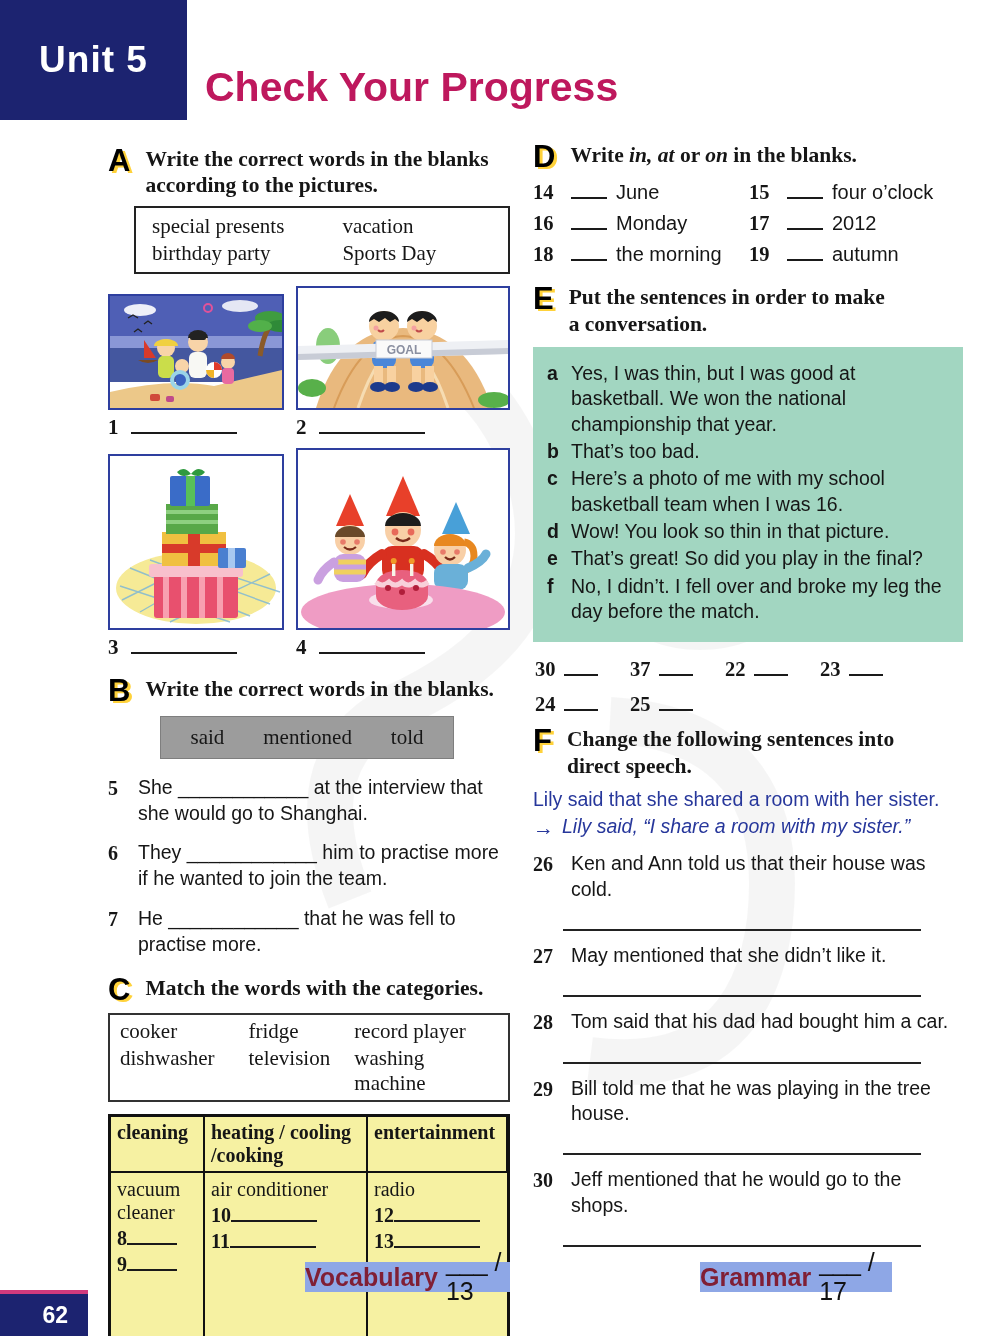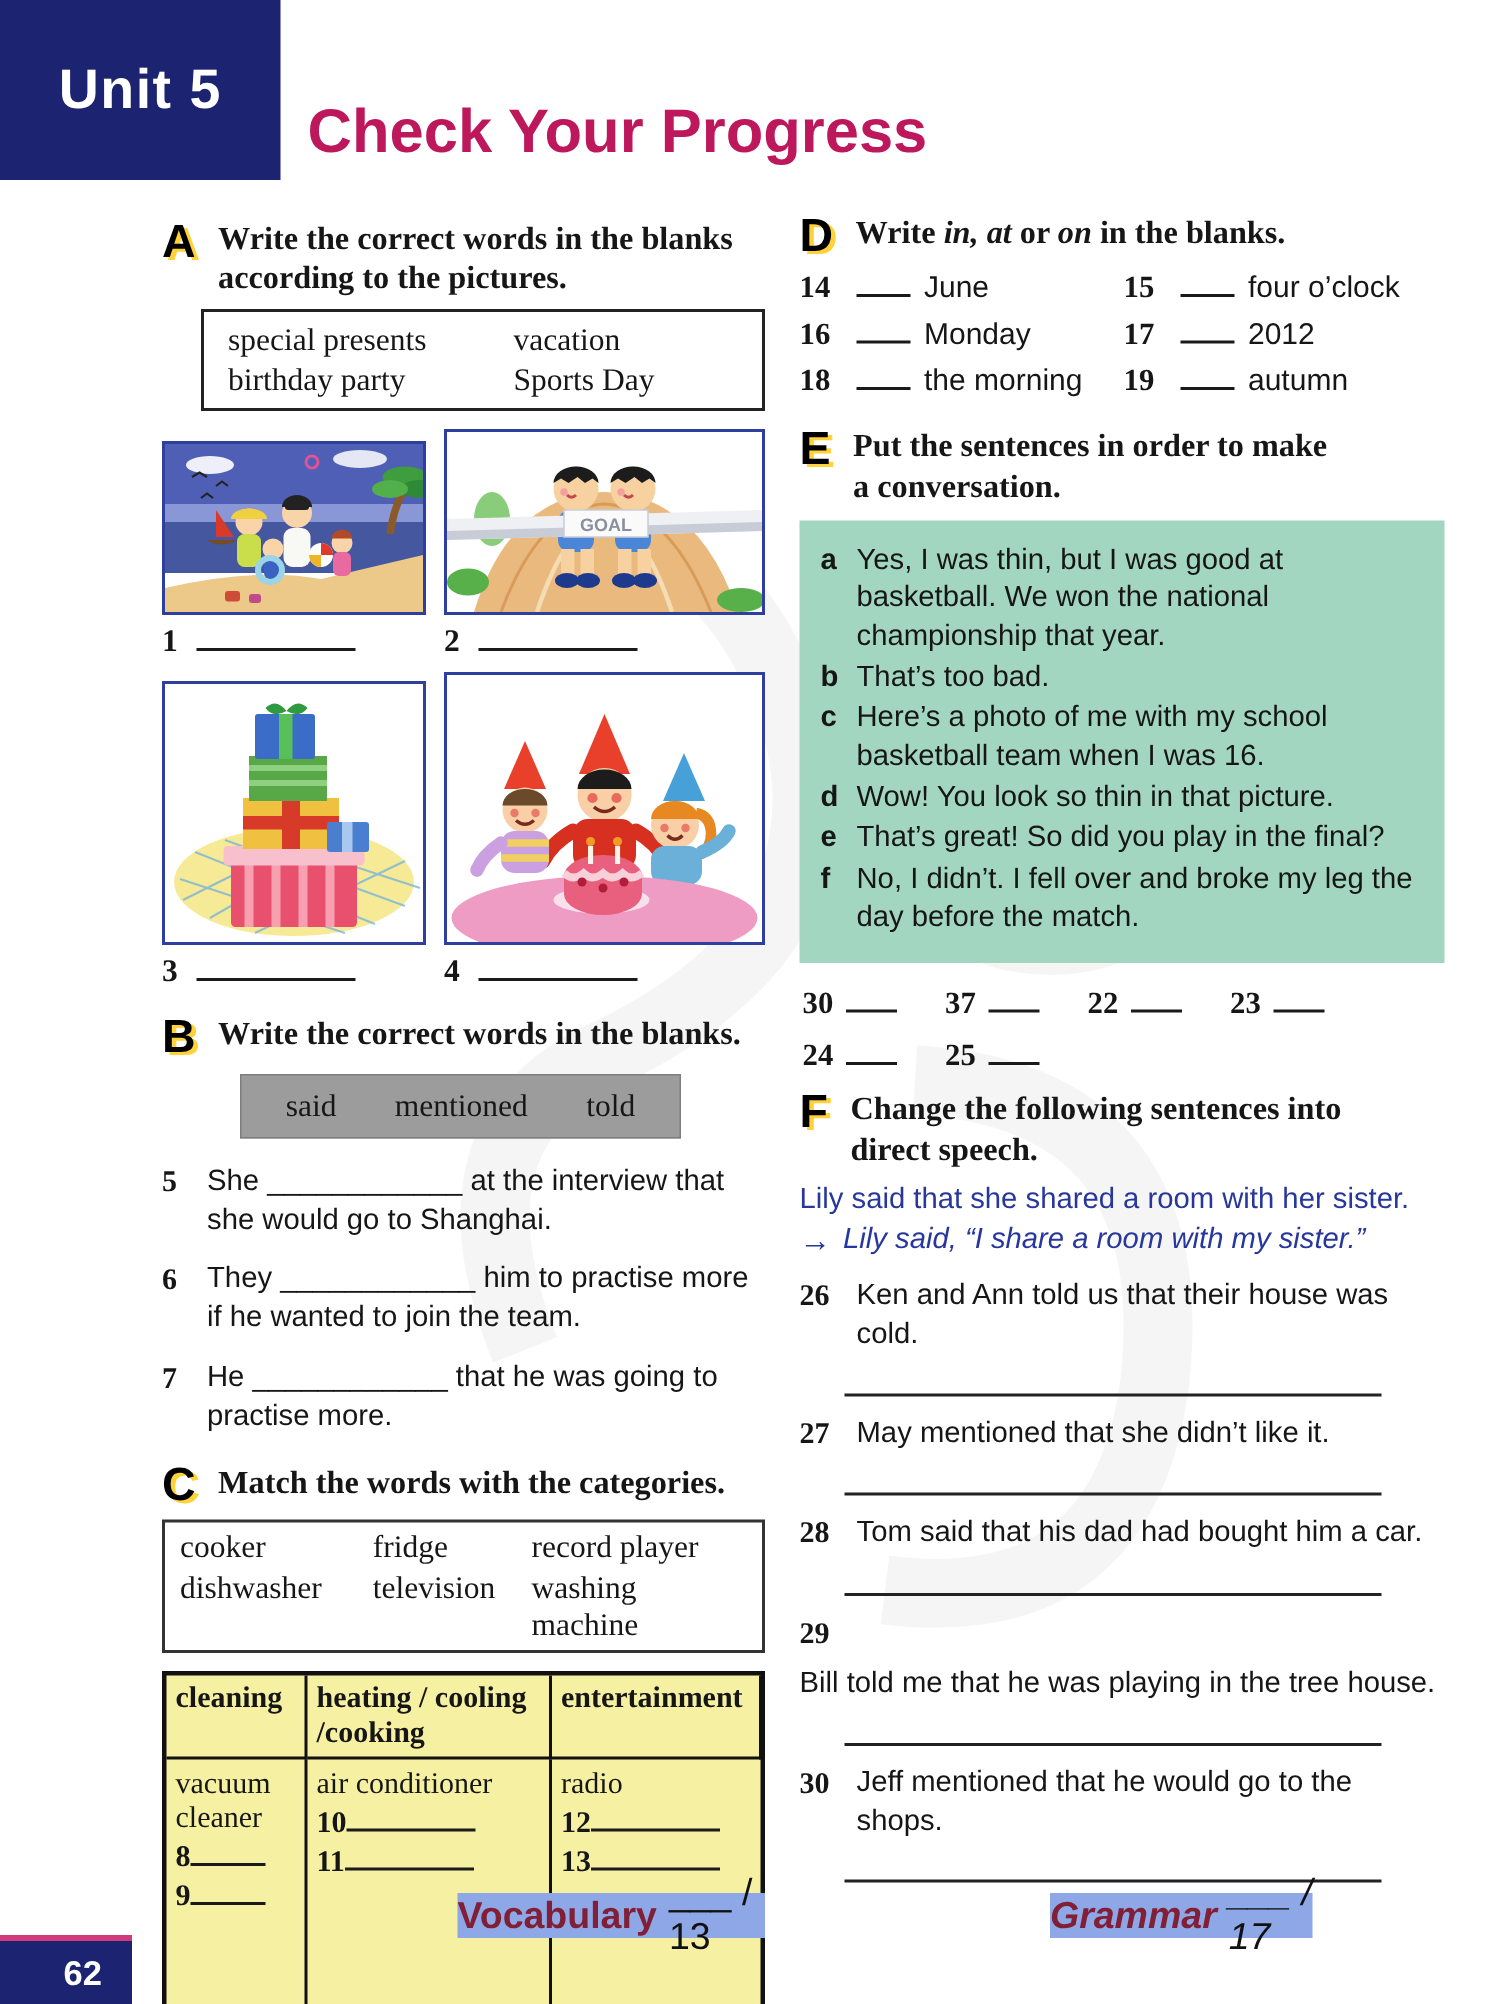--- a/index.html
+++ b/index.html
@@ -291,7 +291,7 @@
         </div>
         <div class="item">
           <span class="item-num">7</span>
-          <span>He ____________ that he was going to practise more.</span>
+          <span>He ____________ that he was fell to practise more.</span>
         </div>
       </div>
 

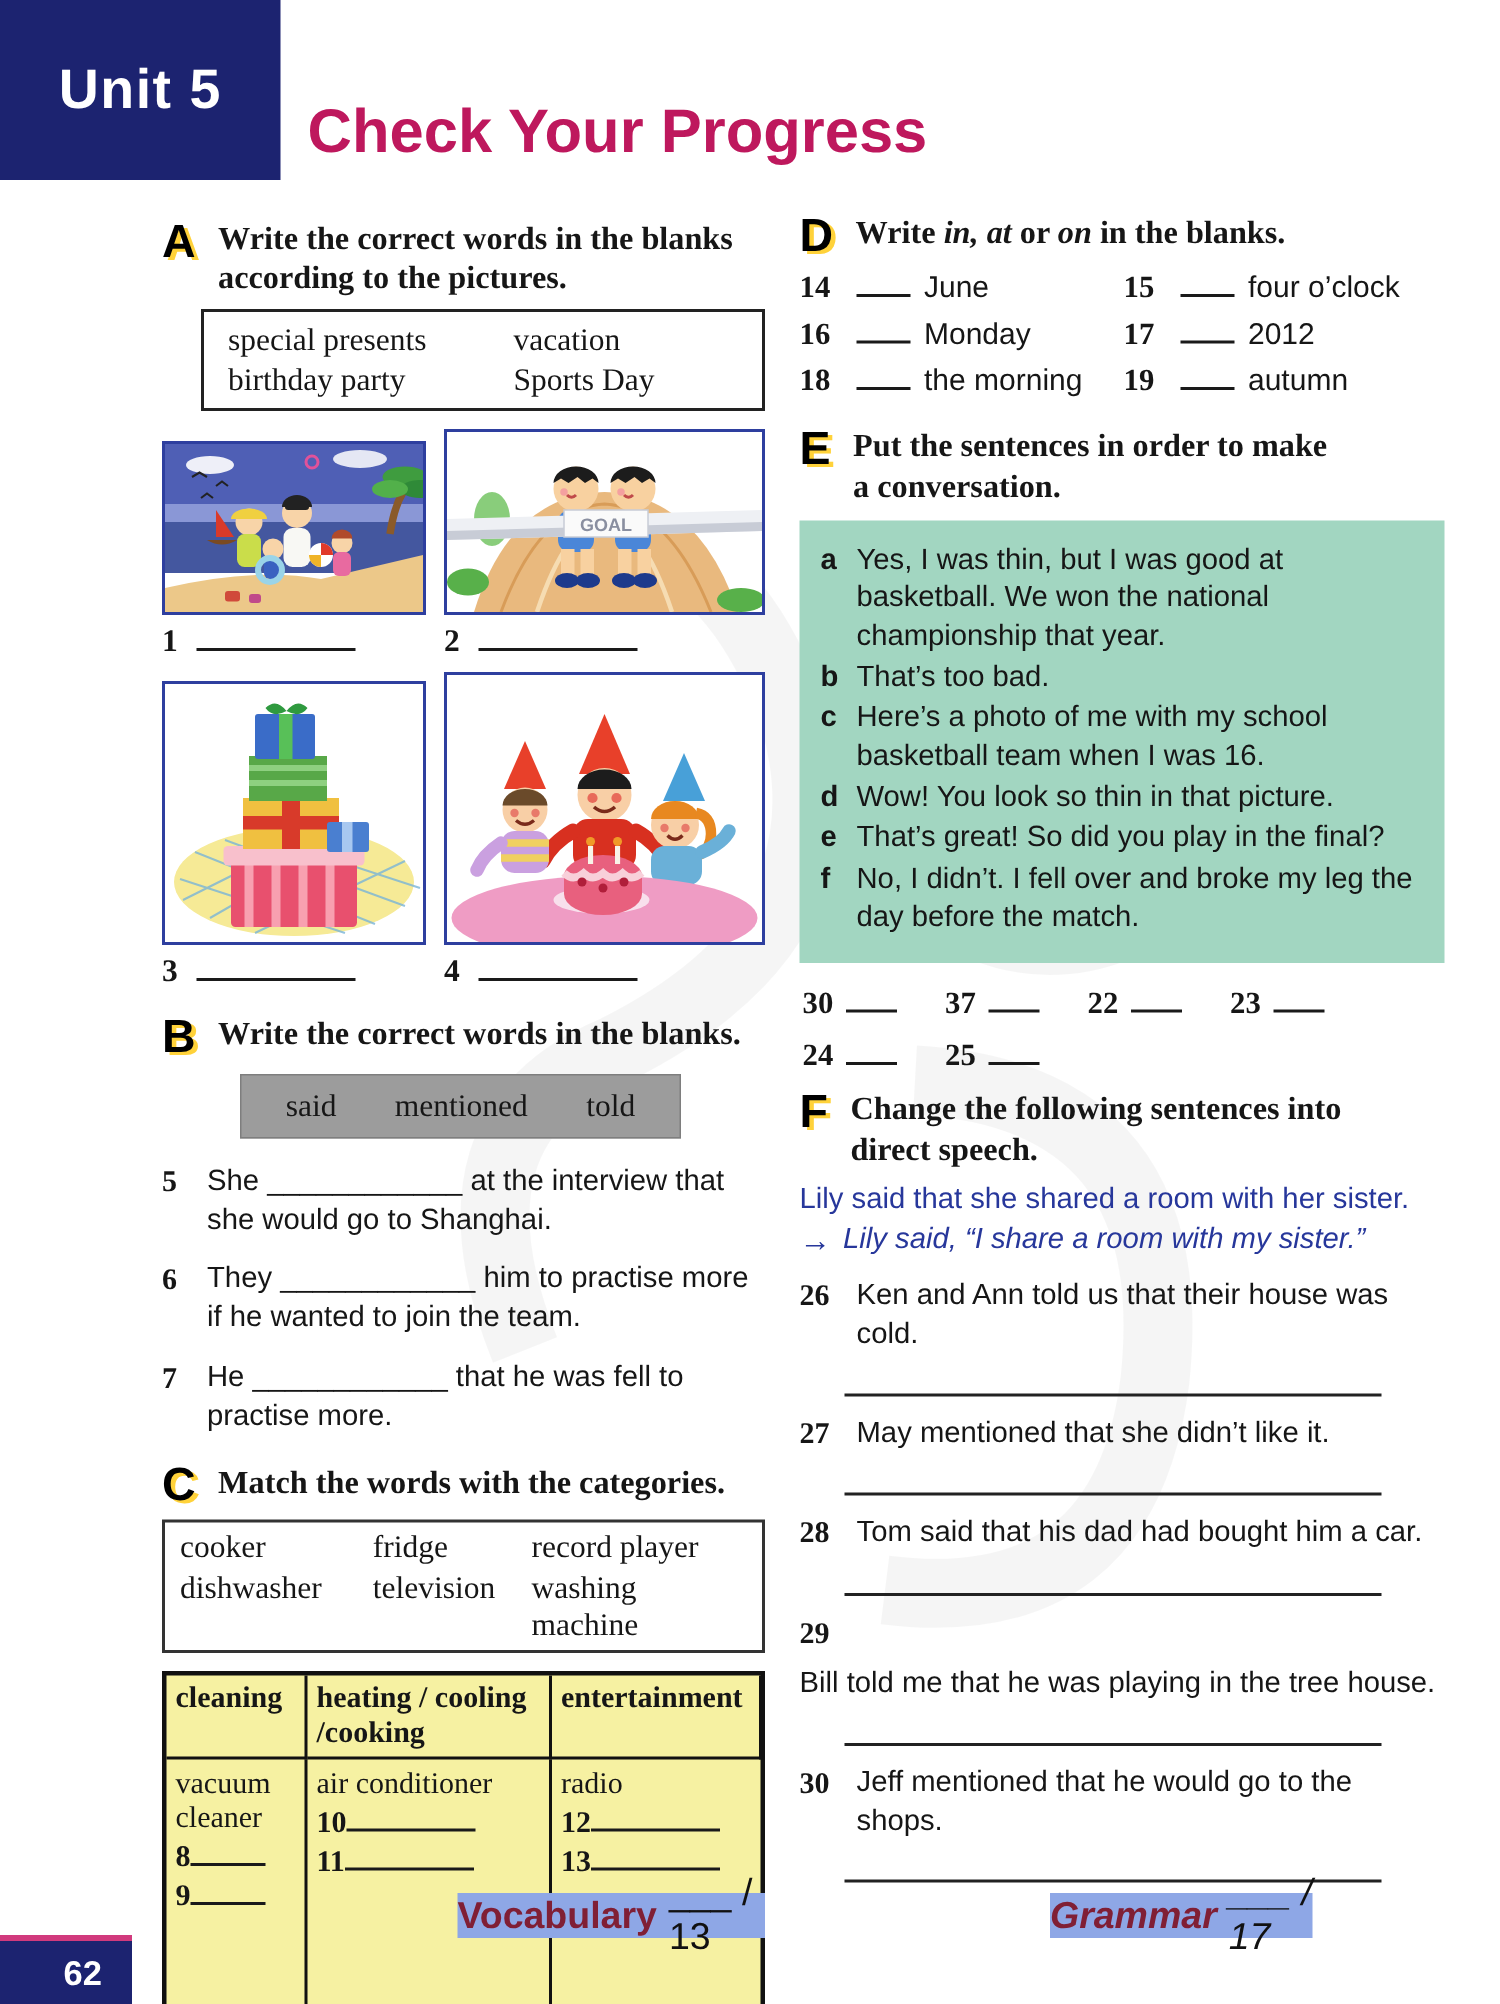--- a/index.html
+++ b/index.html
@@ -423,7 +423,7 @@
           <div class="answer-line"></div>
         </div>
         <div class="f-item-wrap">
-          <div class="item f-item" style="margin-bottom: 2px; flex-direction: column;">
+          <div class="item f-item" style="margin-bottom: 2px;">
             <span class="item-num">29</span>
             <span>Bill told me that he was playing in the tree house.</span>
           </div>

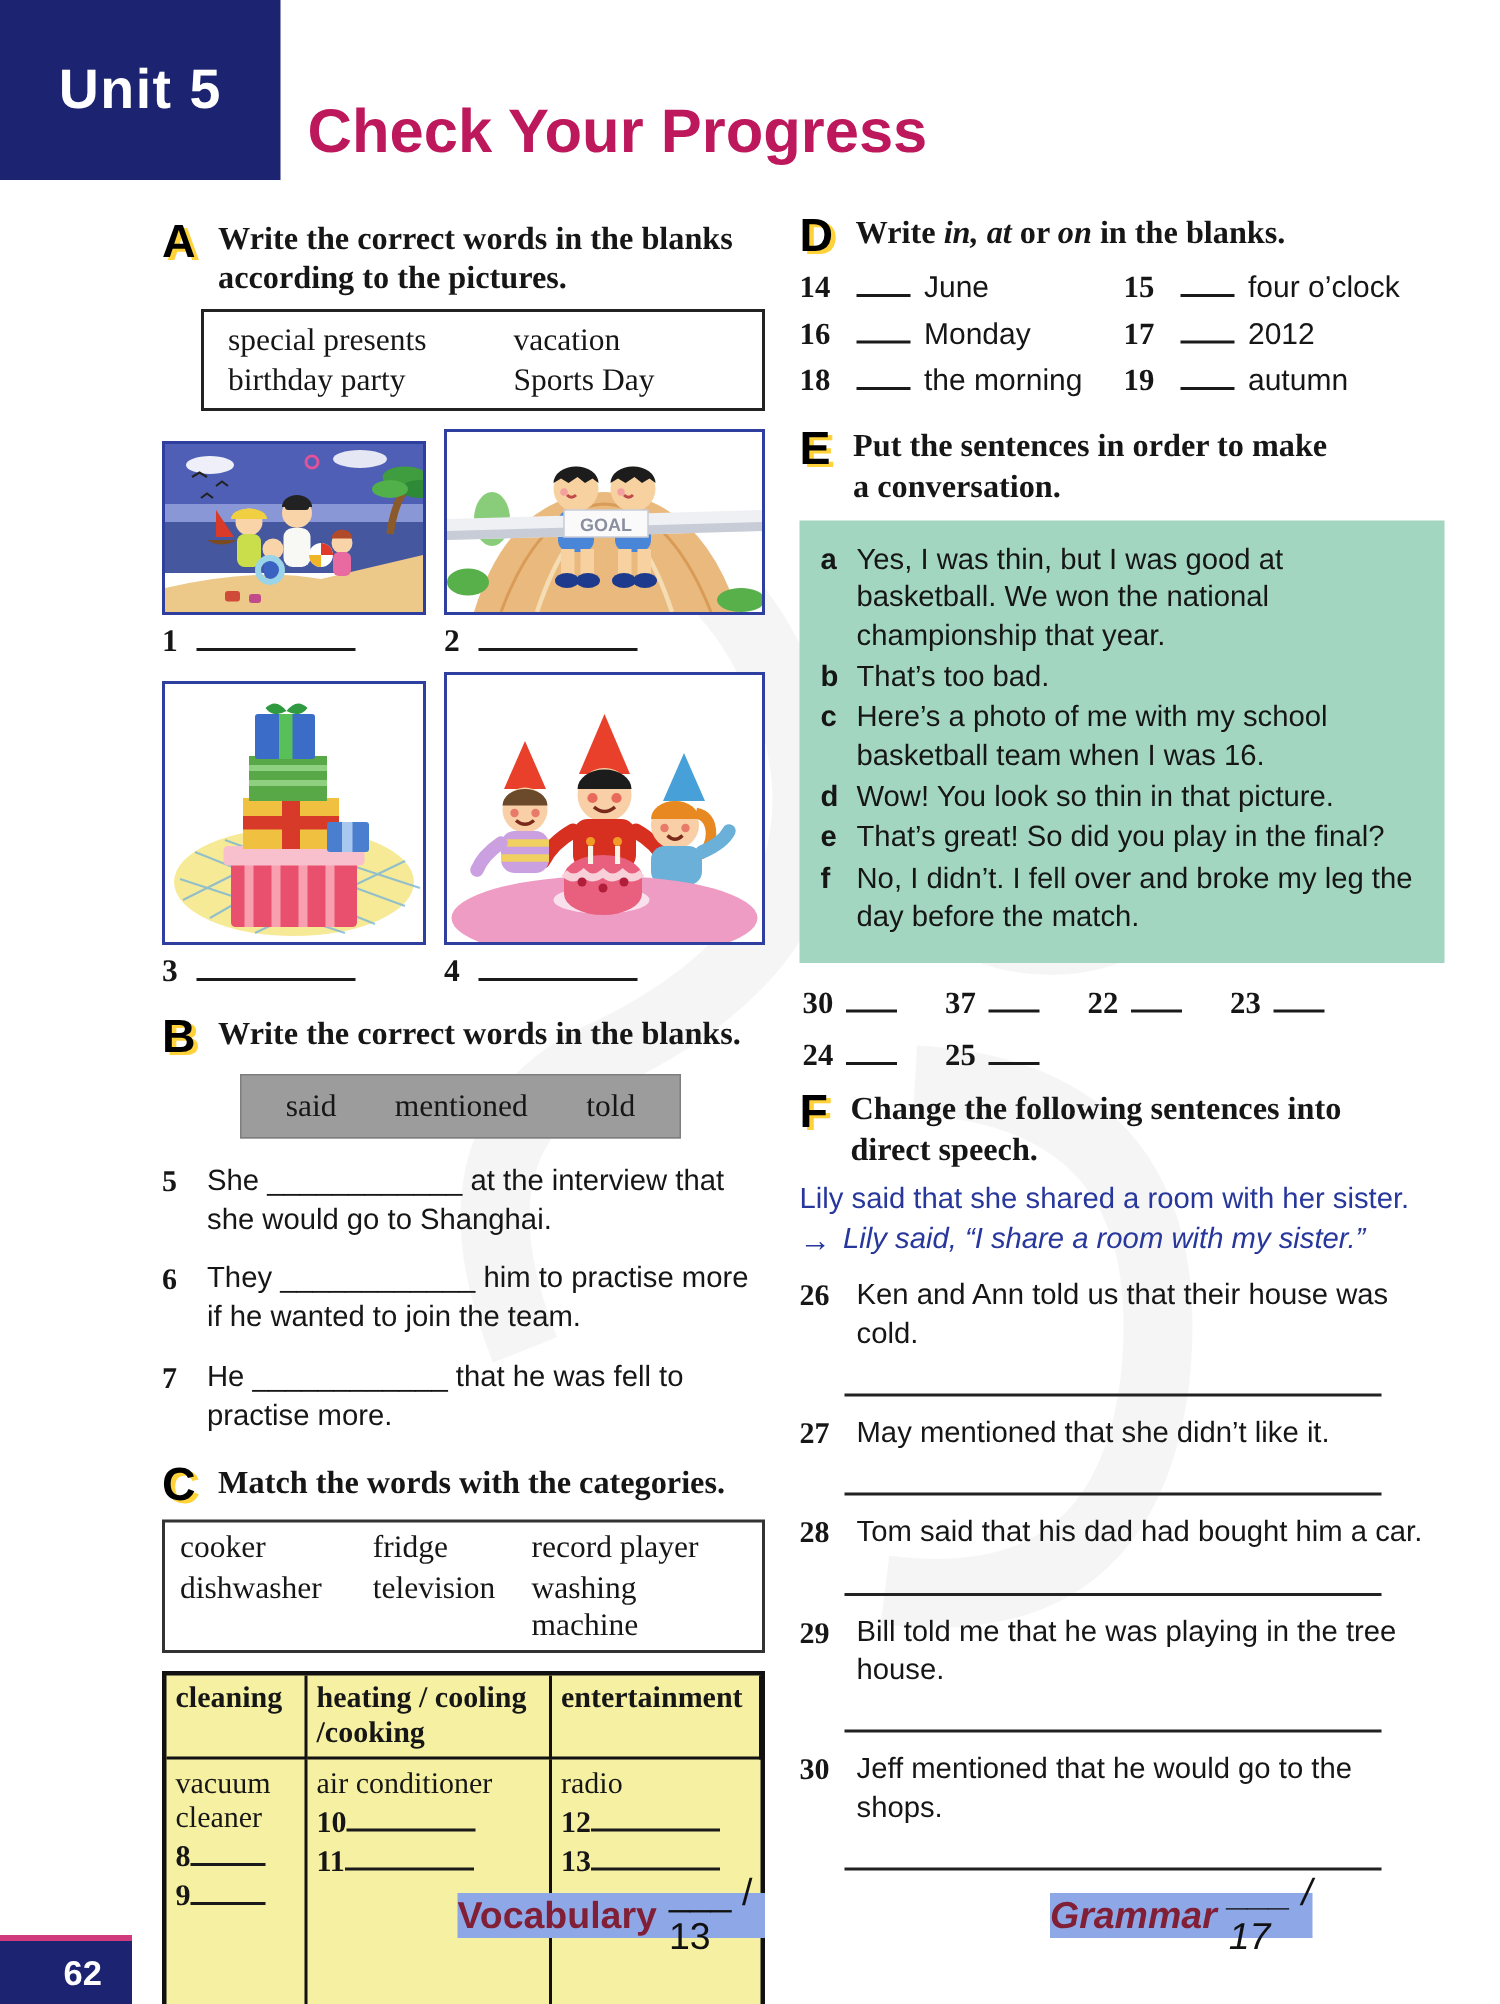--- a/index.html
+++ b/index.html
@@ -85,7 +85,7 @@
   .badge-label{color:#801f35;font-weight:bold;}
   .badge-score{color:#111;}
   .badge-vocab{left:305px;top:1262px;width:205px;}
-  .badge-grammar{left:700px;top:1262px;width:175px;font-style:italic;}
+  .badge-grammar{left:700px;top:1262px;width:192px;}
   .page-num{position:absolute;left:0;top:1290px;width:88px;height:46px;background:#1c2370;
             border-top:4px solid #d13a7d;display:flex;align-items:center;justify-content:flex-end;
             padding-right:20px;box-sizing:border-box;}

